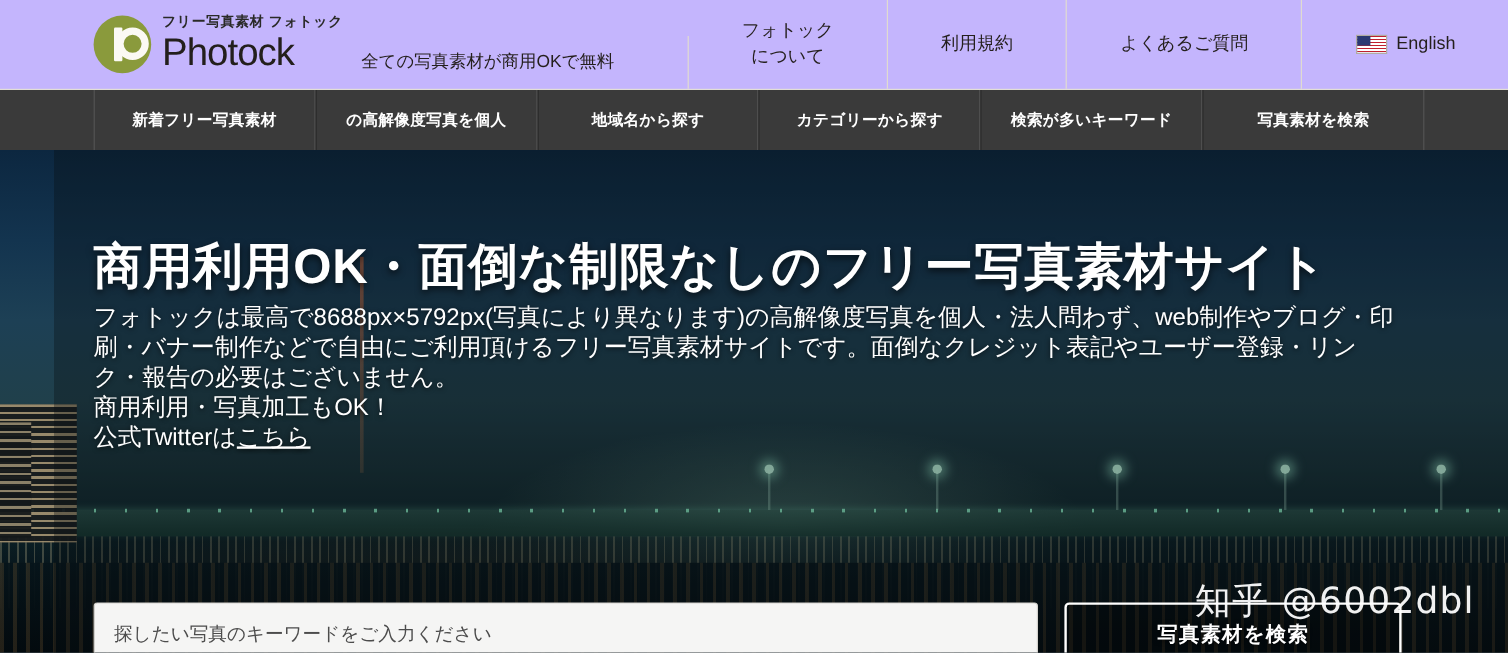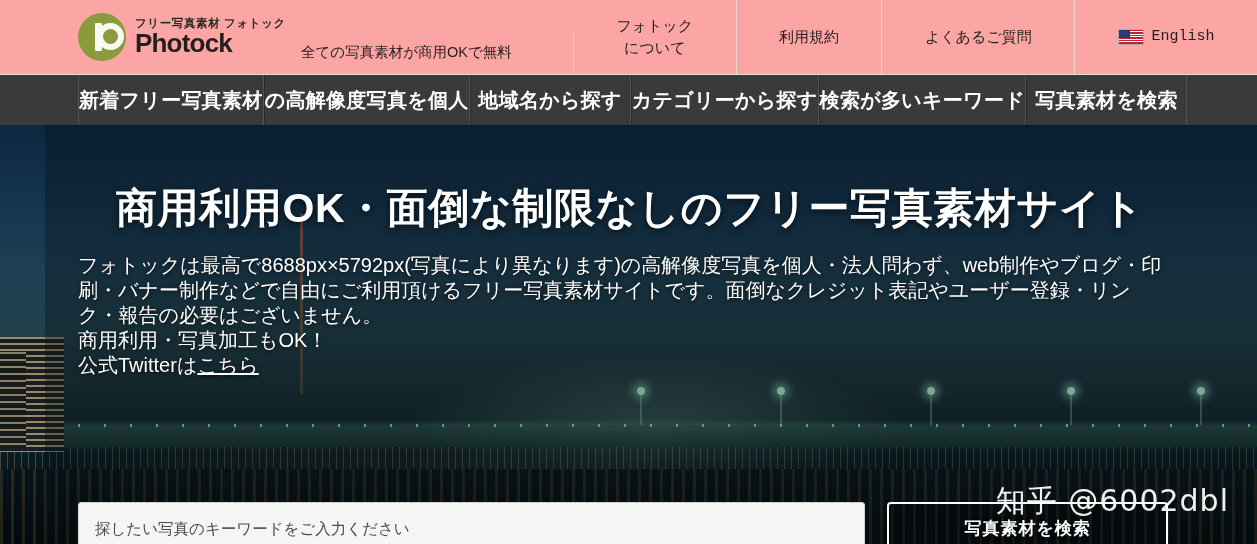--- a/index.html
+++ b/index.html
@@ -15,7 +15,7 @@
   .top-header {
     position: relative;
     height: 75px;
-    background: #fca5a5;
+    background: #c4b5fd;
     display: flex;
     align-items: stretch;
     border-bottom: 1px solid #e3dfd6;

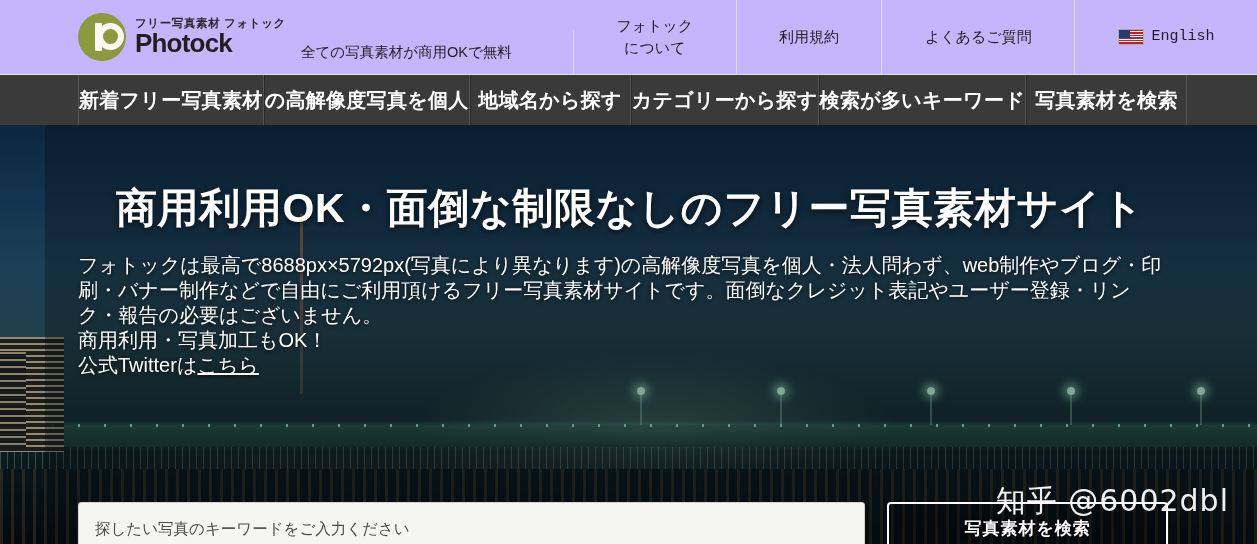--- a/index.html
+++ b/index.html
@@ -62,8 +62,8 @@
     white-space: nowrap;
   }
   .logo-word {
-    font-size: 26px;
-    font-weight: bold;
+    font-size: 32px;
+    font-weight: normal;
     color: #231f1c;
     letter-spacing: -0.8px;
     line-height: 1.05;

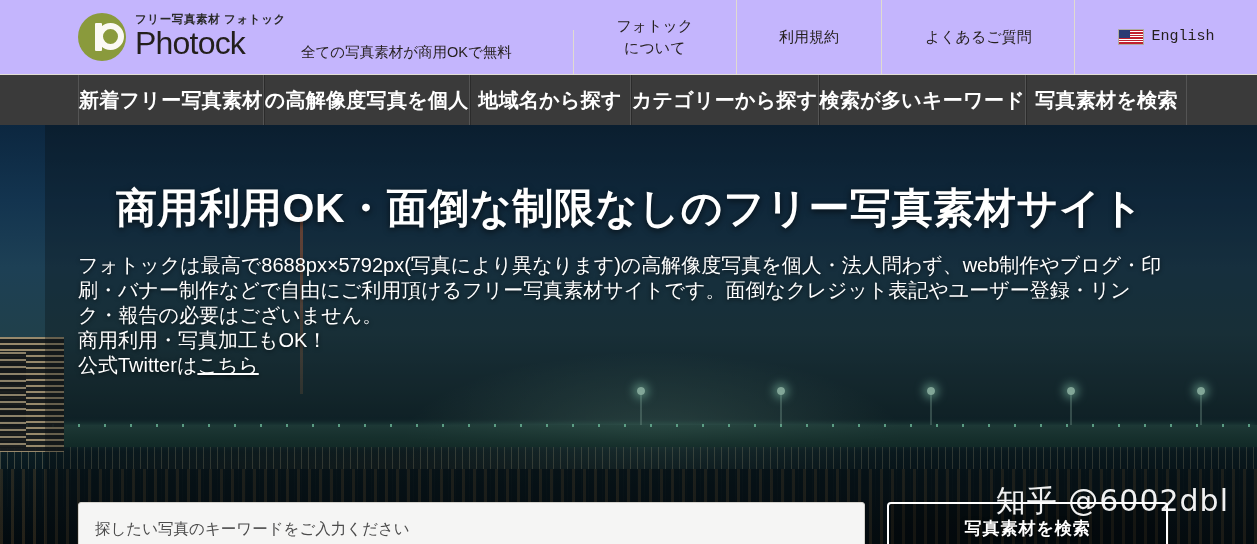--- a/index.html
+++ b/index.html
@@ -95,7 +95,7 @@
     cursor: pointer;
     white-space: nowrap;
   }
-  .nav-top-item.lang { gap: 8px; font-family: Liberation Mono, monospace; }
+  .nav-top-item.lang { gap: 8px; }
   .nav-top-item.last { border-right: none; }
   .flag-icon {
     width: 26px; height: 16px;

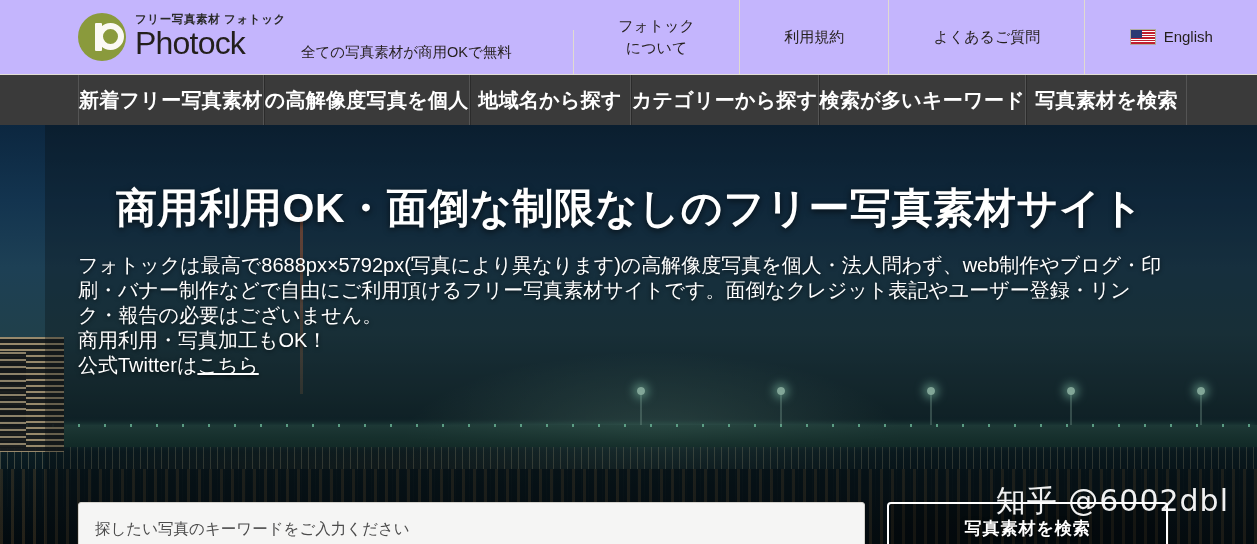--- a/index.html
+++ b/index.html
@@ -130,7 +130,7 @@
     align-items: center;
     justify-content: center;
     color: #ffffff;
-    font-size: 20px;
+    font-size: 13px;
     font-weight: bold;
     border-right: 1px solid #545454;
     border-left: 1px solid #2b2b2b;

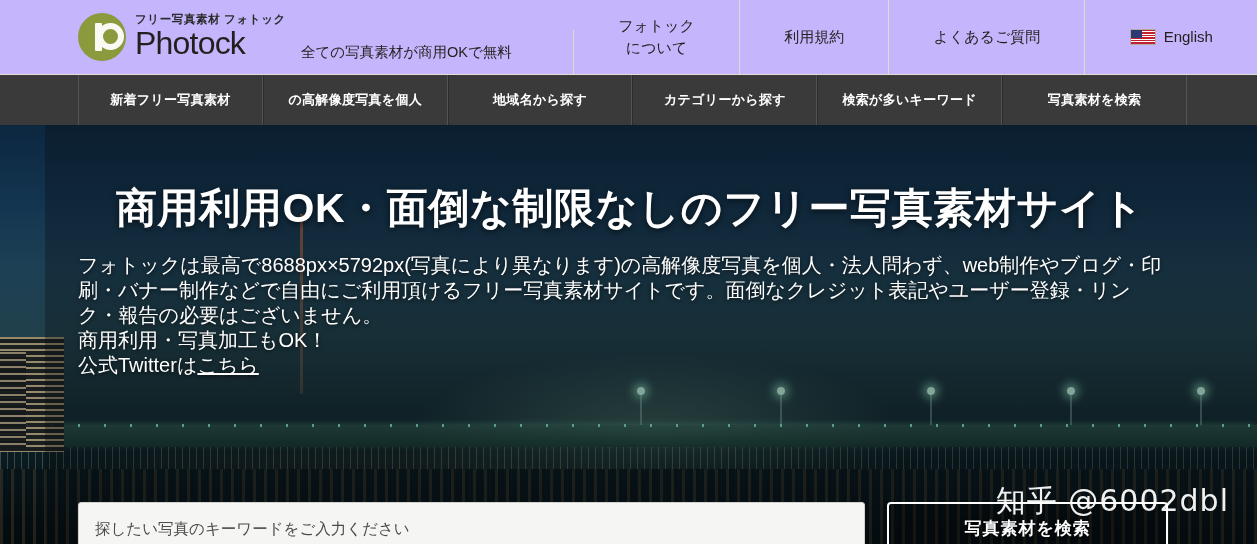--- a/index.html
+++ b/index.html
@@ -248,13 +248,12 @@
   }
   .hero-title {
     position: absolute;
-    left: 0; top: 56px;
+    left: 0; top: 70px;
     font-size: 41px;
     font-weight: bold;
     letter-spacing: 0.6px;
     text-shadow: 0 2px 6px rgba(0,0,0,0.65);
     white-space: nowrap;
-    margin-left: 38px;
   }
   .hero-desc {
     position: absolute;

